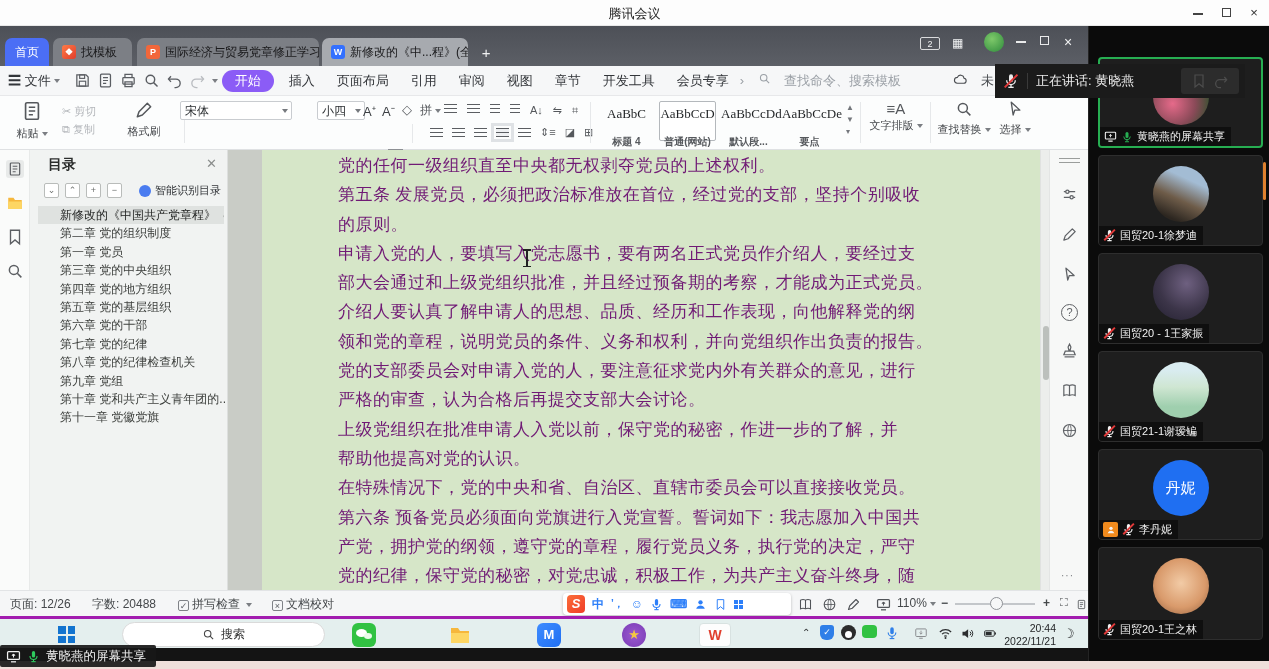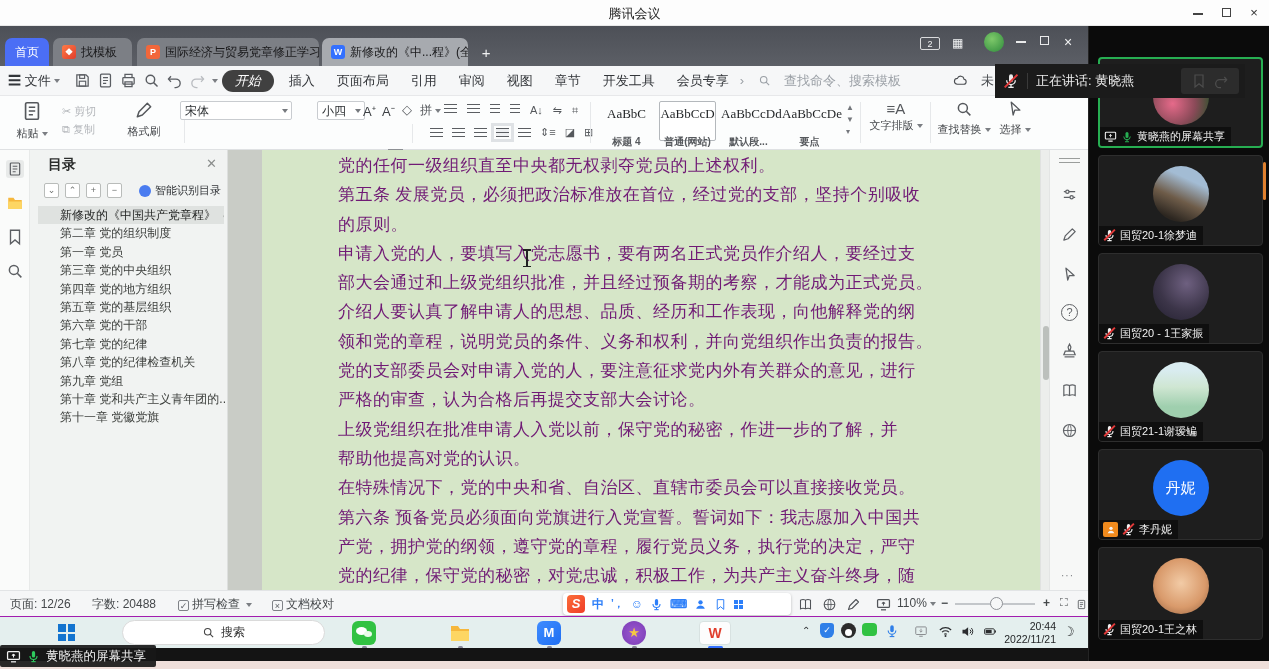--- a/index.html
+++ b/index.html
@@ -31,7 +31,7 @@
   #menubar { left:0; top:40px; width:1088px; height:30px; background:#f6f7f8; border-bottom:1px solid #e7e8ea;
              display:flex; align-items:center; font-size:13px; color:#33363a; }
   .mitem { padding:0 11px; line-height:30px; white-space:nowrap; }
-  .mactive { background:#404040; color:#fff; border-radius:12px; line-height:22px; padding:0 13px; margin:1px 4px;font-style:italic; }
+  .mactive { background:#8b5cf6; color:#fff; border-radius:12px; line-height:22px; padding:0 13px; margin:1px 4px; }
   .qicon { width:17px; height:17px; margin:0 3px; color:#5a5d62; flex:0 0 auto; }
   .chev { display:inline-block; width:0; height:0; border-left:3.5px solid transparent; border-right:3.5px solid transparent;
           border-top:4px solid #7b7e83; vertical-align:middle; margin-left:3px; }

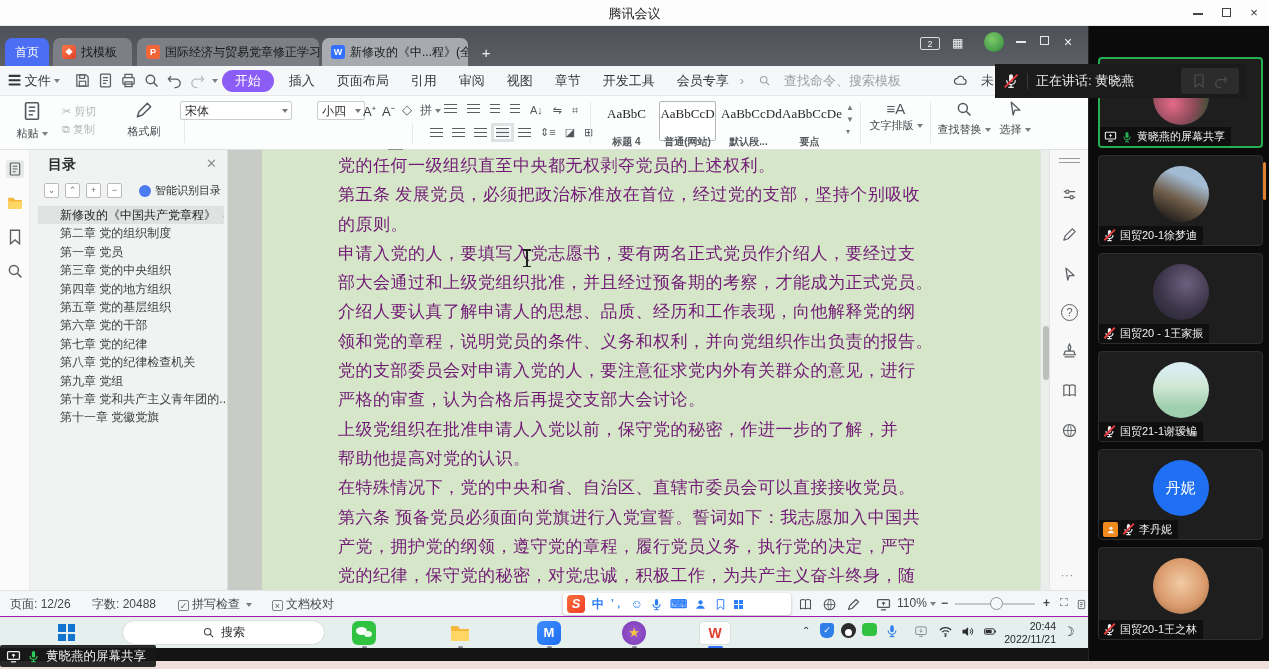--- a/index.html
+++ b/index.html
@@ -35,7 +35,7 @@
   .qicon { width:17px; height:17px; margin:0 3px; color:#5a5d62; flex:0 0 auto; }
   .chev { display:inline-block; width:0; height:0; border-left:3.5px solid transparent; border-right:3.5px solid transparent;
           border-top:4px solid #7b7e83; vertical-align:middle; margin-left:3px; }
-  .msearch { color:#9ba0a6; display:flex; align-items:center; gap:13px; margin-left:14px; }
+  .msearch { color:#9ba0a6; display:flex; align-items:flex-start; gap:13px; margin-left:14px; }
 
   
   #ribbon { left:0; top:70px; width:1088px; height:54px; background:#fcfdfd; border-bottom:1px solid #dfe1e3; }

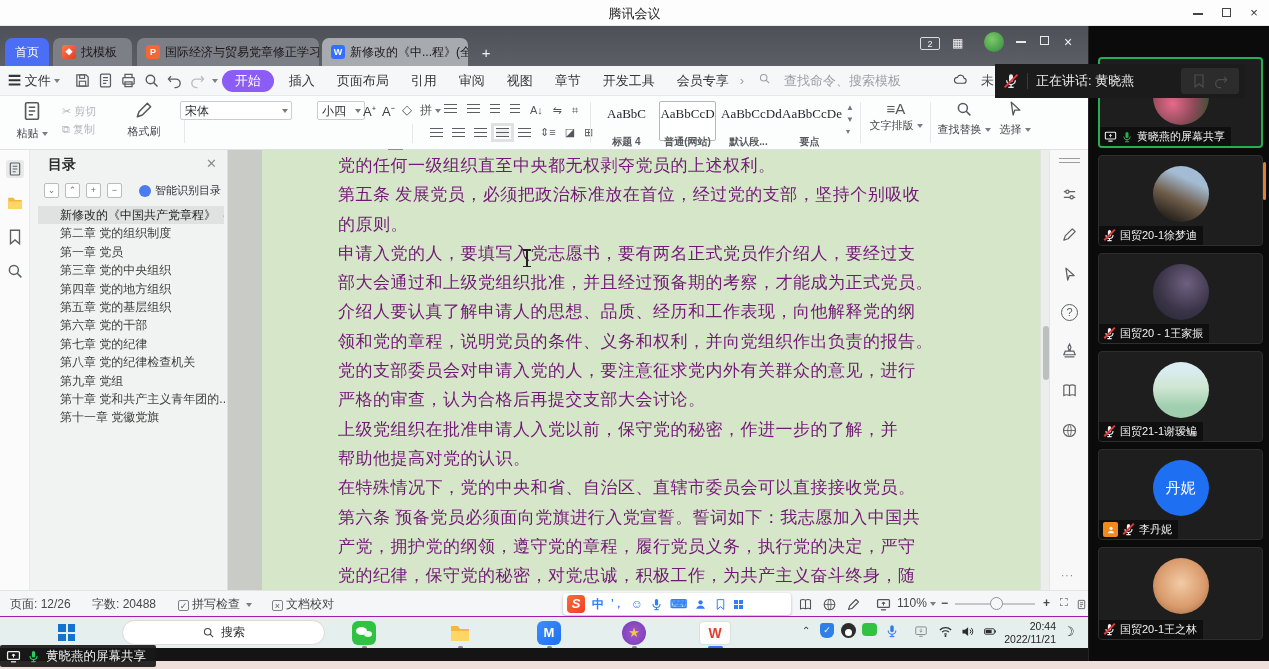--- a/index.html
+++ b/index.html
@@ -110,7 +110,7 @@
               border:1.5px solid #8f9297; }
 
   
-  #taskbar { left:0; top:590px; width:1088px; height:32px; background:#e4efee; border-top:1px solid #a21caf; }
+  #taskbar { left:0; top:590px; width:1088px; height:32px; background:#e4efee; border-top:3px solid #a21caf; }
   .tbi { position:absolute; top:4px; width:24px; height:24px; }
   .rundot { position:absolute; top:29px; width:5px; height:2.5px; border-radius:2px; background:#889; }
   #tsearch { position:absolute; left:122px; top:3px; width:203px; height:25px; background:#fff; border:1px solid #dadada;

